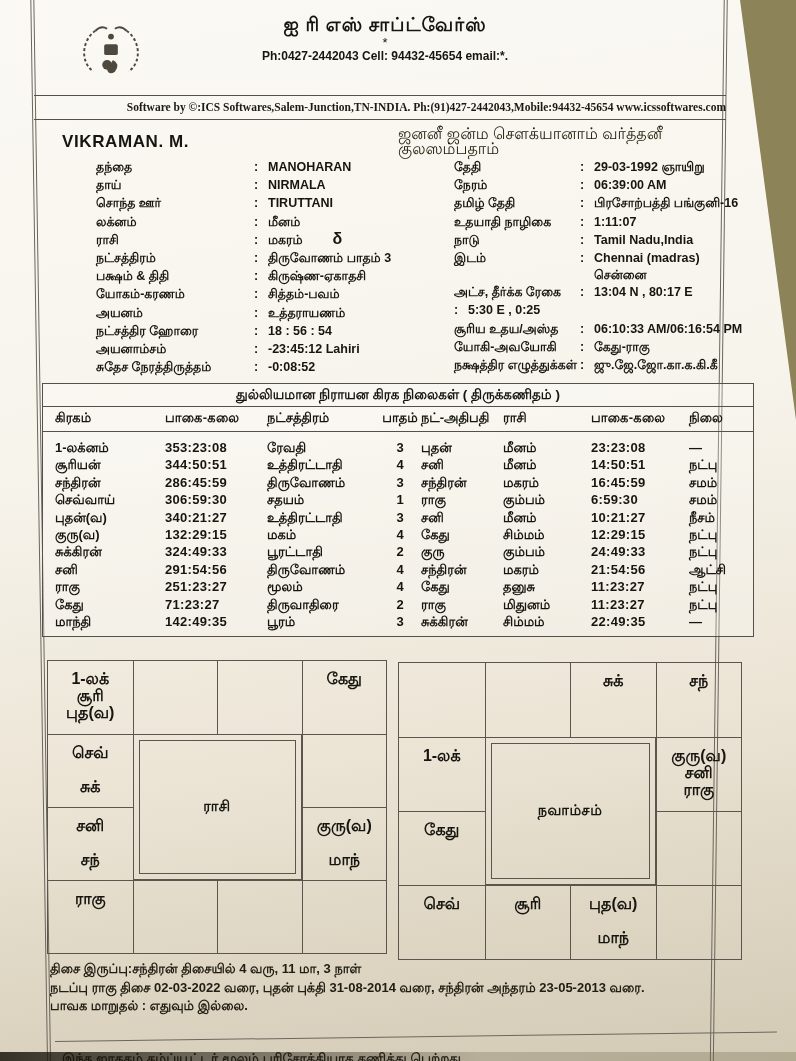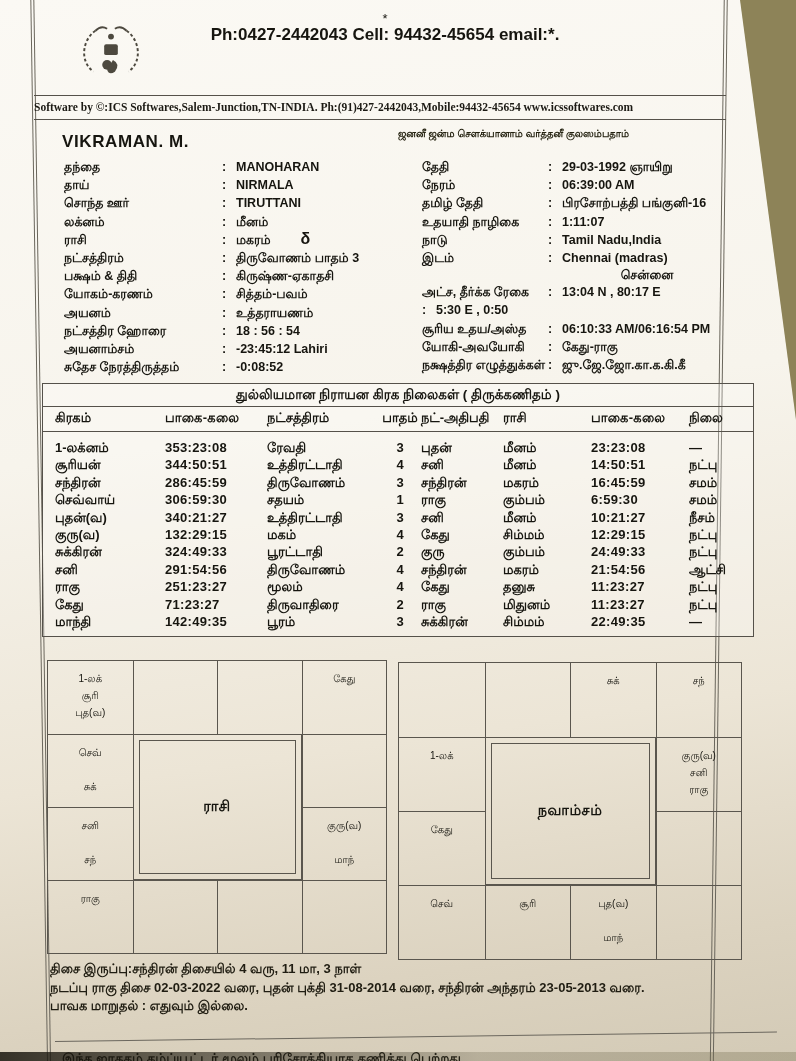--- a/index.html
+++ b/index.html
@@ -119,6 +119,7 @@
   </div>
 
   <div id="header-center" class="abs">
+    <div class="h-title">ஐ ரி எஸ் சாப்ட்வேர்ஸ்</div>
     <div class="h-star">*</div>
     <div class="h-phone">Ph:0427-2442043 Cell: 94432-45654 email:*.</div>
   </div>

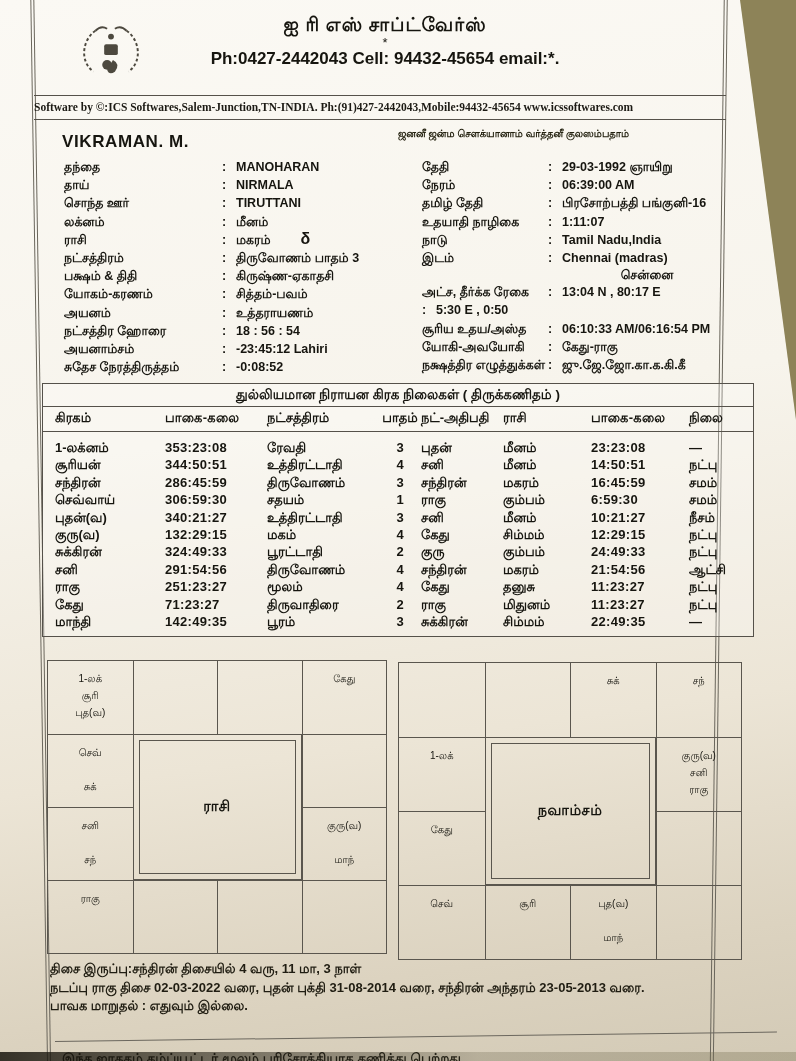--- a/index.html
+++ b/index.html
@@ -25,7 +25,7 @@
   .h-title{font-family:"Liberation Serif",serif;font-size:19px;font-weight:700;letter-spacing:1px;}
   .h-star{font-size:13px;line-height:10px;}
   .h-addr{font-size:10.5px;line-height:13px;font-weight:600;margin-top:3px;}
-  .h-phone{font-size:17px;font-weight:600;margin-top:1px;}
+  .h-phone{font-size:12px;font-weight:600;margin-top:1px;}
   #software-strip{
     left:34px;top:95px;width:692px;border-top:1px solid #55514a;border-bottom:1px solid #55514a;
     text-align:left;font-family:"Liberation Serif",serif;font-size:11.5px;font-weight:600;

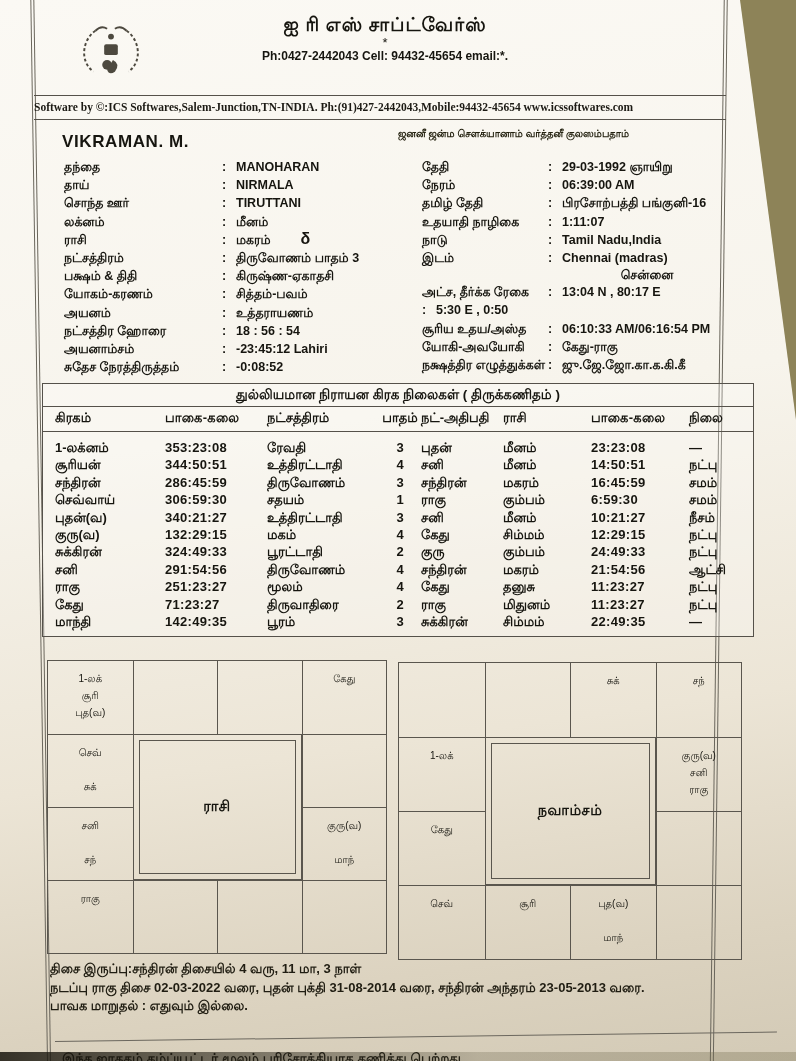--- a/index.html
+++ b/index.html
@@ -28,7 +28,7 @@
   .h-phone{font-size:12px;font-weight:600;margin-top:1px;}
   #software-strip{
     left:34px;top:95px;width:692px;border-top:1px solid #55514a;border-bottom:1px solid #55514a;
-    text-align:left;font-family:"Liberation Serif",serif;font-size:11.5px;font-weight:600;
+    text-align:right;font-family:"Liberation Serif",serif;font-size:11.5px;font-weight:600;
     padding:5px 0 6px 0;color:#1c1a14;
   }
   #person-name{left:62px;top:132px;font-size:17px;font-weight:700;letter-spacing:0.6px;}

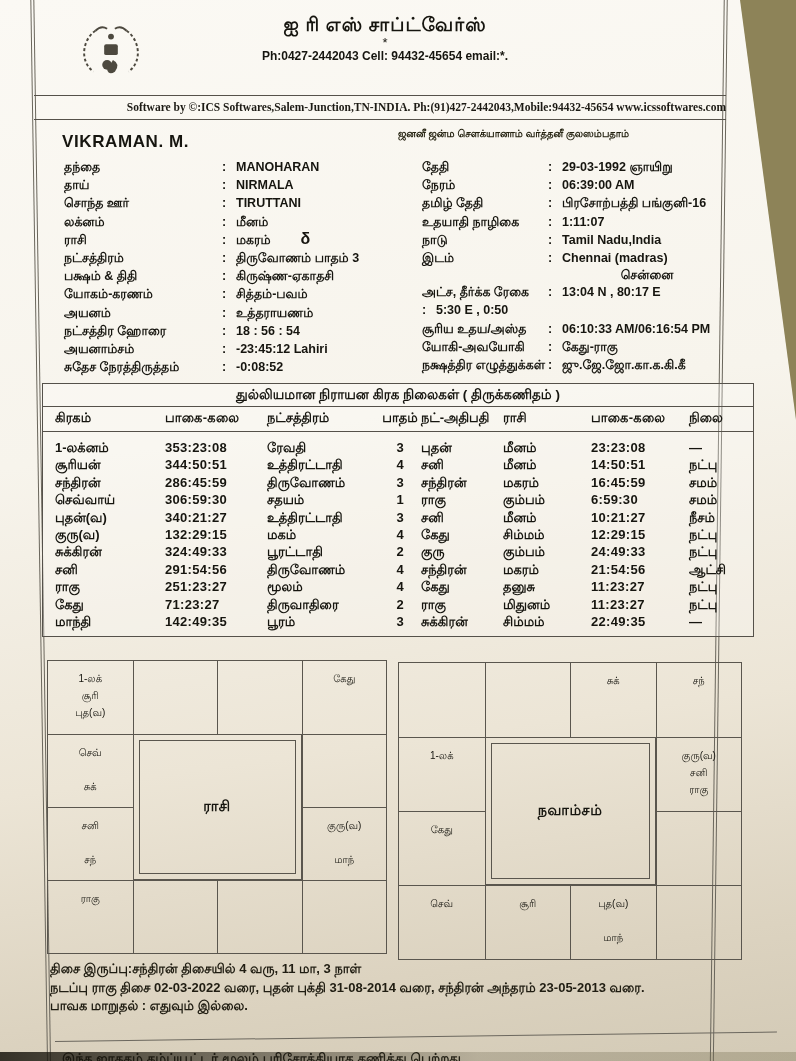--- a/index.html
+++ b/index.html
@@ -32,7 +32,7 @@
     padding:5px 0 6px 0;color:#1c1a14;
   }
   #person-name{left:62px;top:132px;font-size:17px;font-weight:700;letter-spacing:0.6px;}
-  #verse{left:398px;top:126px;width:330px;font-size:10px;font-weight:700;line-height:15px;color:#23210f;}
+  #verse{left:398px;top:126px;width:330px;font-size:16px;font-weight:400;line-height:15px;color:#23210f;}
 
   
   #details{left:64px;top:158px;width:668px;font-size:12.5px;}

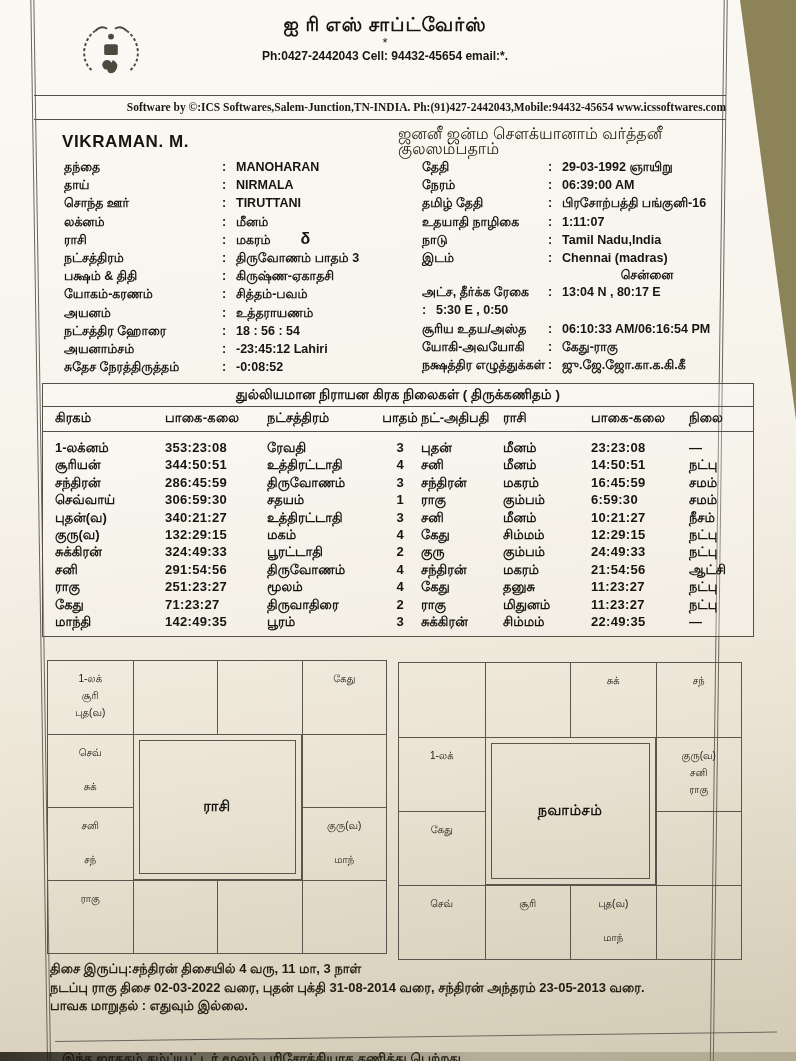--- a/index.html
+++ b/index.html
@@ -36,7 +36,7 @@
 
   
   #details{left:64px;top:158px;width:668px;font-size:12.5px;}
-  .dcol{position:absolute;top:0;}
+  .dcol{position:absolute;top:0;margin-left:32px;}
   #dcol-left{left:0;width:352px;}
   #dcol-right{left:358px;width:310px;}
   .ditem{display:flex;line-height:18.2px;}

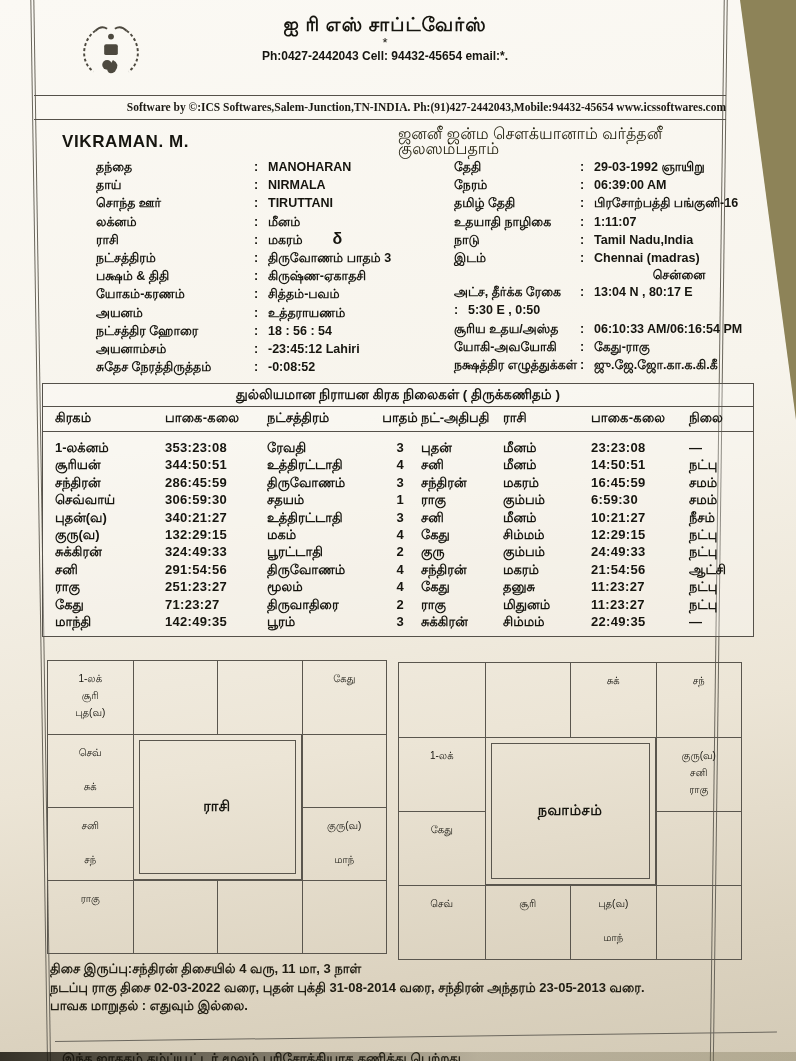--- a/index.html
+++ b/index.html
@@ -45,7 +45,7 @@
   #dcol-right .dlabel{width:126px;}
   .dcolon{width:14px;font-weight:700;text-align:left;}
   .dvalue{font-weight:700;flex:1;}
-  .dvalue2{font-weight:700;margin-left:140px;line-height:16px;text-align:center;}
+  .dvalue2{font-weight:700;margin-left:140px;line-height:16px;}
   .dsuffix{font-size:16px;margin-left:30px;line-height:14px;}
 
   

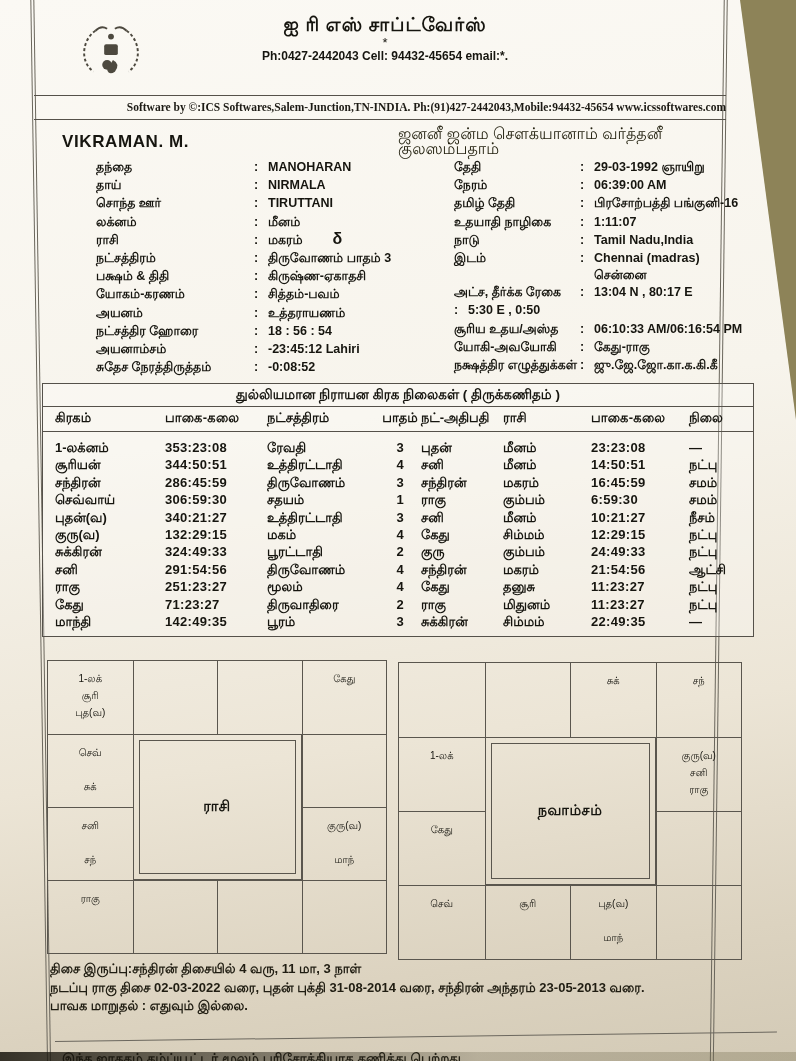--- a/index.html
+++ b/index.html
@@ -233,7 +233,7 @@
         </div>
         <div class="ditem">
           <span class="dcolon">:</span>
-          <span class="dvalue">5:30 E , 0:50</span>
+          <span class="dvalue">5:30 E , 0:25</span>
         </div>
         <div class="ditem">
           <span class="dlabel">சூரிய உதய/அஸ்த</span>

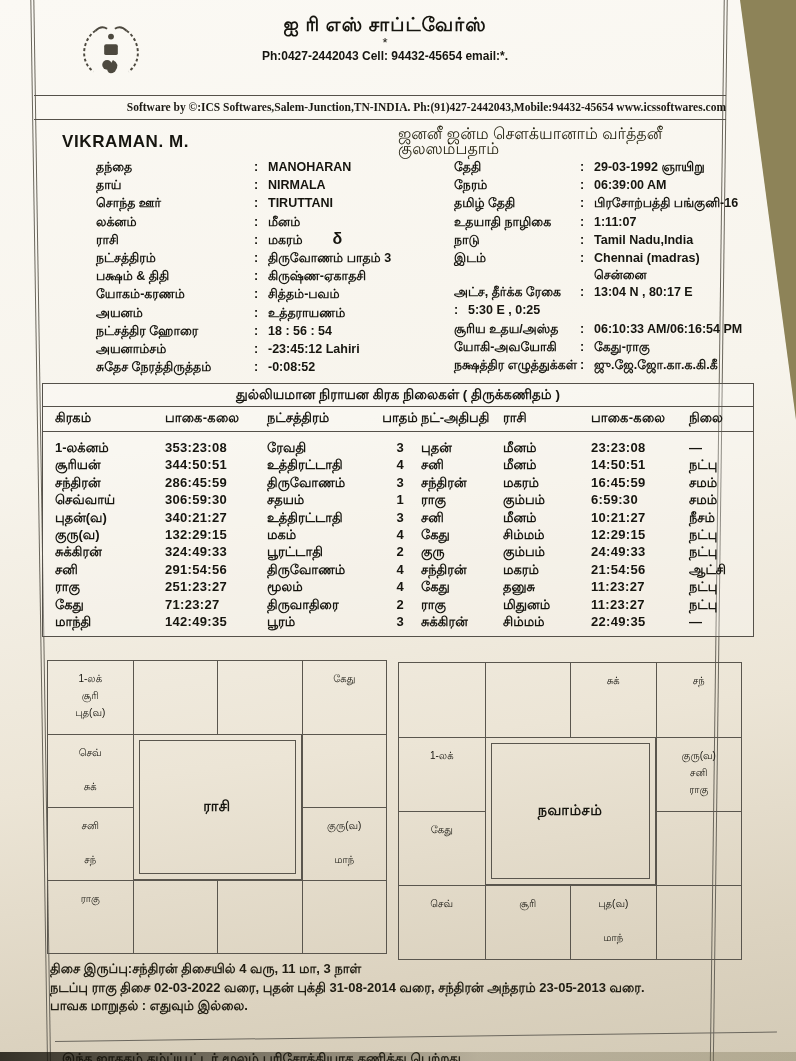--- a/index.html
+++ b/index.html
@@ -72,7 +72,7 @@
   #rasi-chart{left:47px;top:660px;width:338px;height:292px;}
   #nav-chart{left:398px;top:662px;width:342px;height:296px;}
   .sicell{border-top:1px solid #5a564e;border-left:1px solid #5a564e;
-    text-align:center;font-size:10px;font-weight:400;padding-top:9px;}
+    text-align:center;font-size:16px;font-weight:700;padding-top:9px;}
   .sicell.r1{border-top:none;}
   .sicell.c1{border-left:none;}
   .sicell .l{min-height:17px;line-height:17px;}

